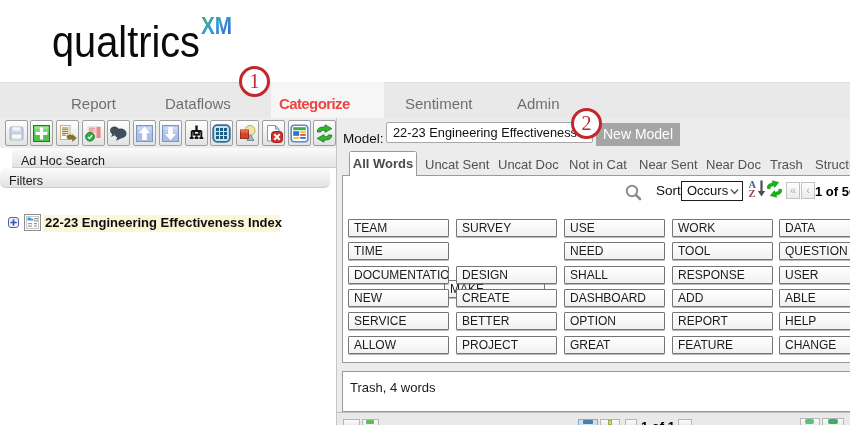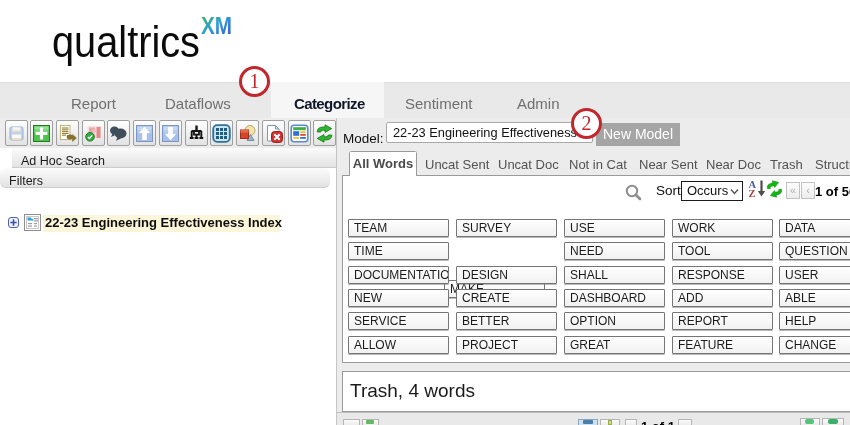--- a/index.html
+++ b/index.html
@@ -31,7 +31,7 @@
   <div class="abs" style="left:0;top:95px;width:850px;height:18px;font-size:15px;color:#6f6f6f;">
     <span class="abs" style="left:71px;">Report</span>
     <span class="abs" style="left:165px;">Dataflows</span>
-    <span class="abs" style="left:294px;font-weight:bold;color:#0f172a;letter-spacing:-0.6px;text-align:center;">Categorize</span>
+    <span class="abs" style="left:279px;font-weight:bold;color:#ef4444;letter-spacing:-0.6px;text-align:center;">Categorize</span>
     <span class="abs" style="left:405px;">Sentiment</span>
     <span class="abs" style="left:517px;">Admin</span>
   </div>

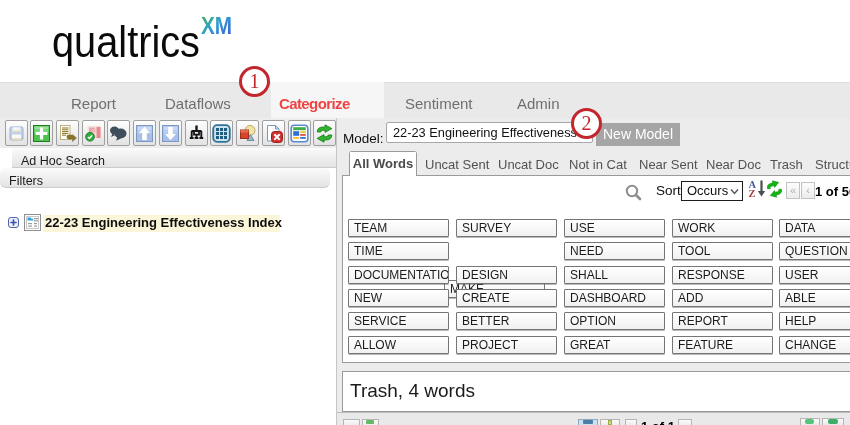--- a/index.html
+++ b/index.html
@@ -277,7 +277,7 @@
   </style>
 
   <div class="abs" style="left:342px;top:371px;width:521px;height:41px;background:#fff;border:1px solid #9a9a9a;"></div>
-  <div class="abs" style="left:350px;top:380px;font-size:19px;color:#1a1a1a;">Trash, 4 words</div>
+  <div class="abs" style="left:350px;top:380px;font-size:13px;color:#1a1a1a;">Trash, 4 words</div>
 
   <div class="abs" style="left:337px;top:412px;width:513px;height:13px;background:#e9e9e9;border-top:1px solid #bdbdbd;"></div>
   <div class="abs bb" style="left:343px;top:419px;width:17px;"></div>

